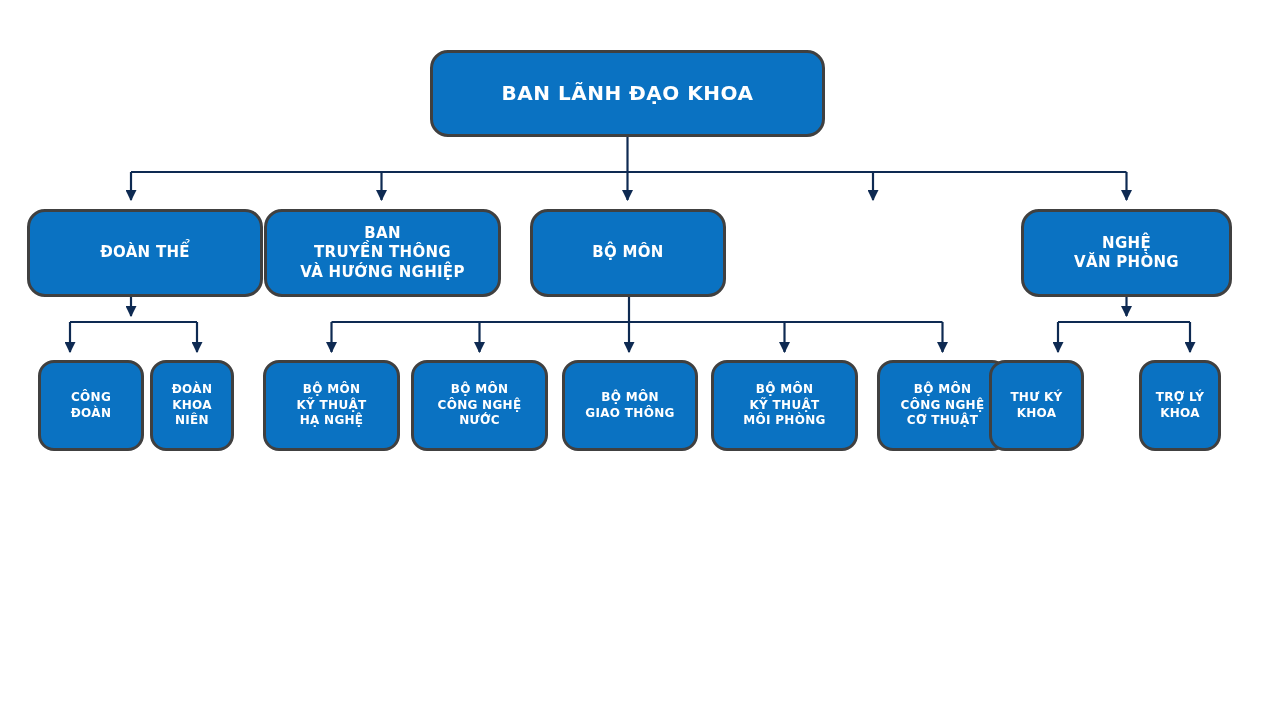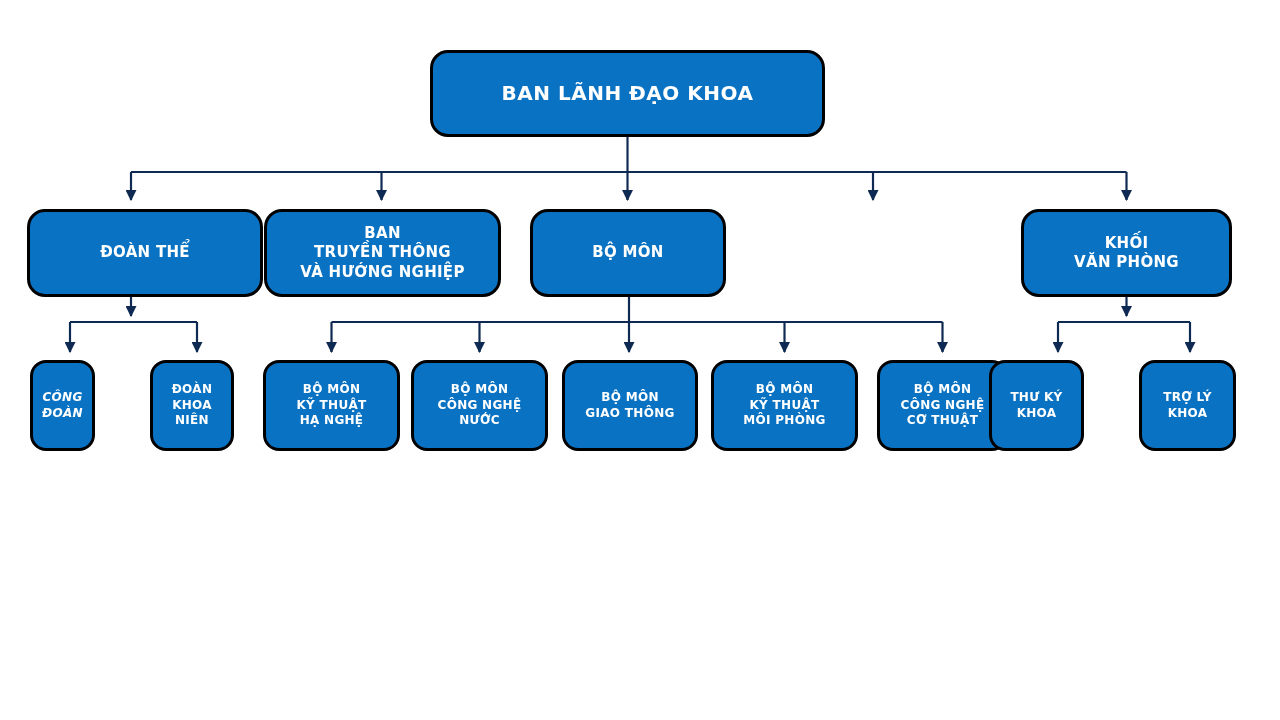--- a/index.html
+++ b/index.html
@@ -16,7 +16,7 @@
     position:absolute;
     box-sizing:border-box;
     background:#0a72c2;
-    border:3px solid #000000;
+    border:3px solid #404040;
     border-radius:18px;
     color:#ffffff;
     font-weight:700;

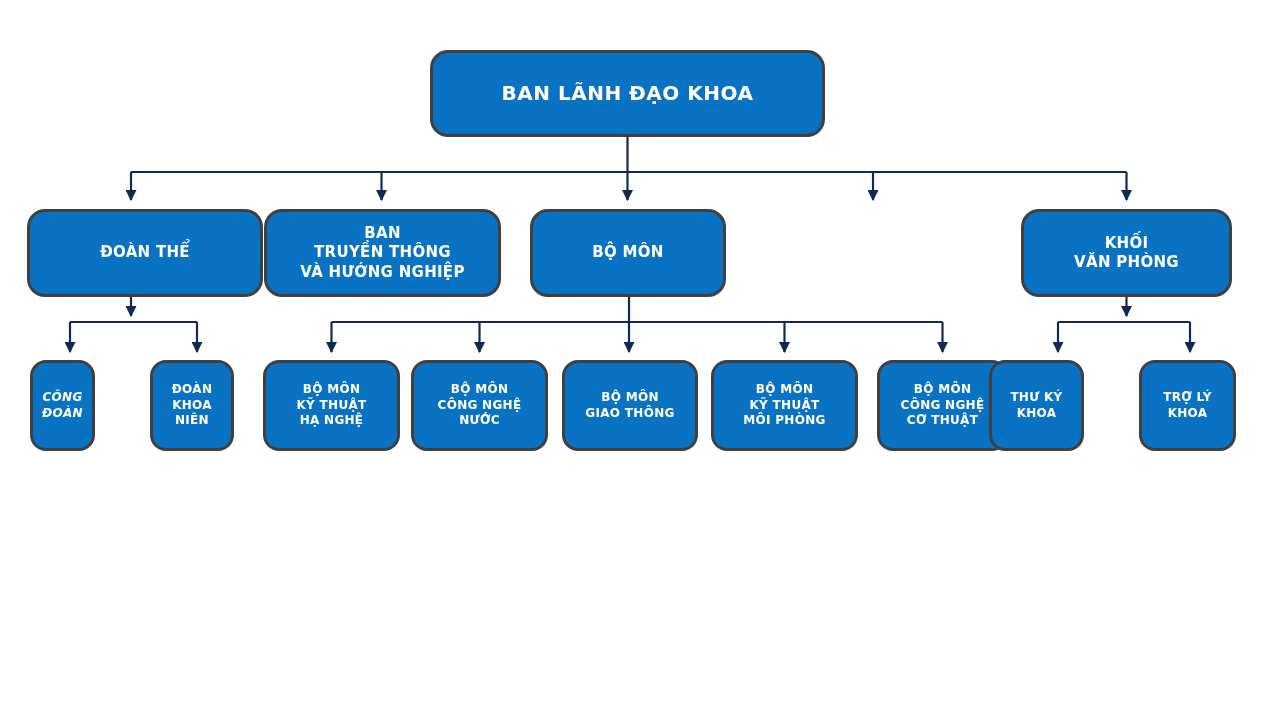--- a/index.html
+++ b/index.html
@@ -93,7 +93,7 @@
 
 
   <div class="box lv2" style="left:1021px;top:209px;width:211px;height:88px;">
-    <span class="ln">KHỐI</span>
+    <span class="ln">NGHỆ</span>
     <span class="ln">VĂN PHÒNG</span>
   </div>
 

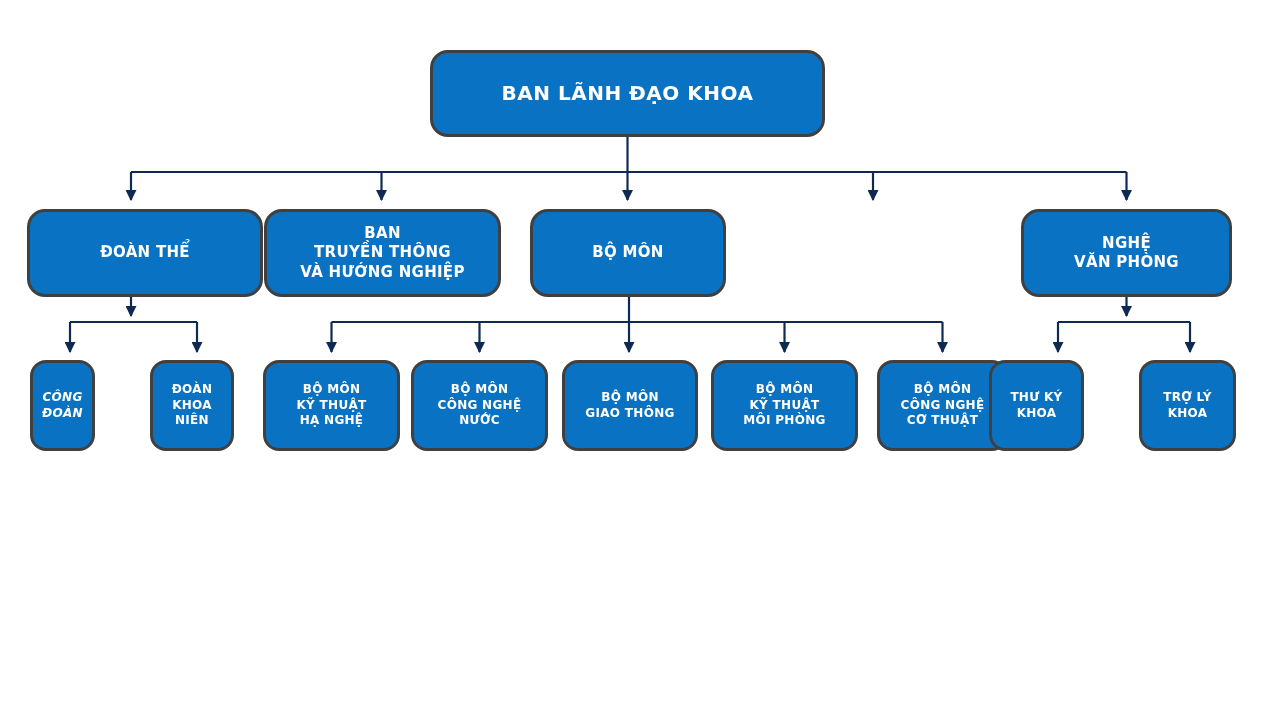--- a/index.html
+++ b/index.html
@@ -97,7 +97,7 @@
     <span class="ln">VĂN PHÒNG</span>
   </div>
 
-  <div class="box lv3" style="left:30px;top:360px;width:65px;height:91px;font-style:italic;">
+  <div class="box lv3" style="left:38px;top:360px;width:106px;height:91px;">
     <span class="ln">CÔNG</span>
     <span class="ln">ĐOÀN</span>
   </div>

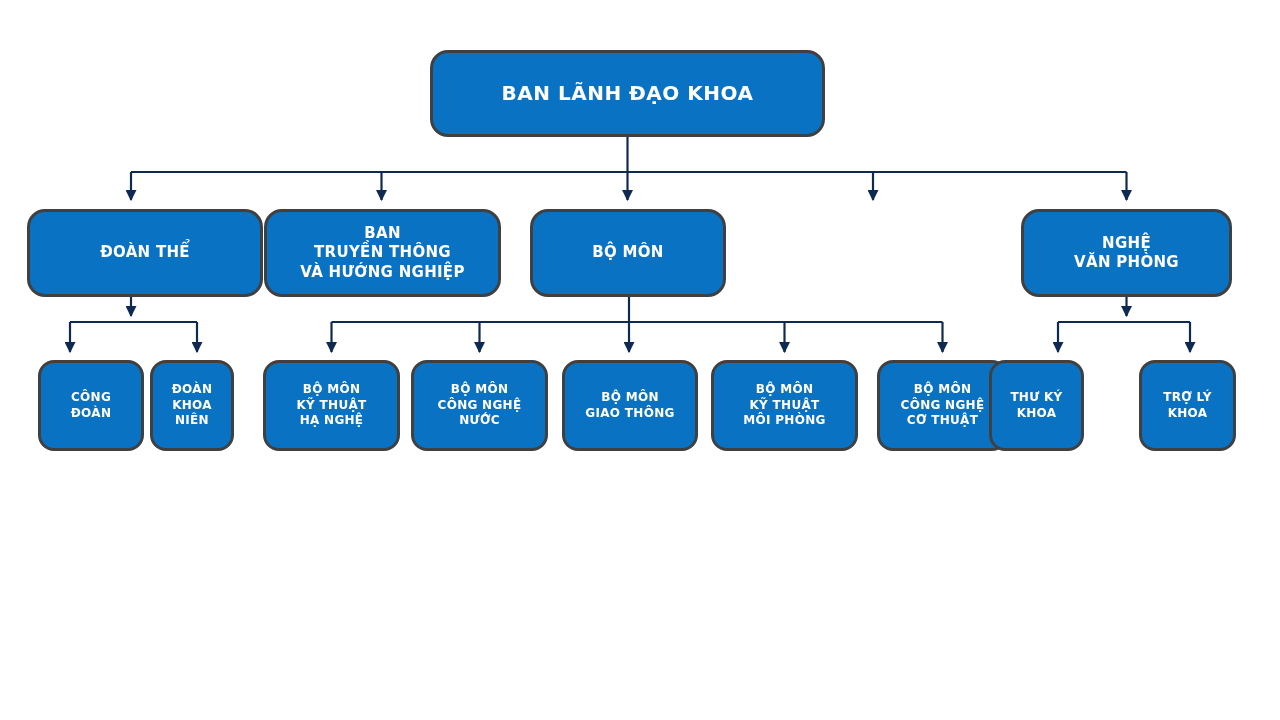--- a/index.html
+++ b/index.html
@@ -142,7 +142,7 @@
     <span class="ln">KHOA</span>
   </div>
 
-  <div class="box lv3" style="left:1139px;top:360px;width:97px;height:91px;">
+  <div class="box lv3" style="left:1139px;top:360px;width:82px;height:91px;">
     <span class="ln">TRỢ LÝ</span>
     <span class="ln">KHOA</span>
   </div>

